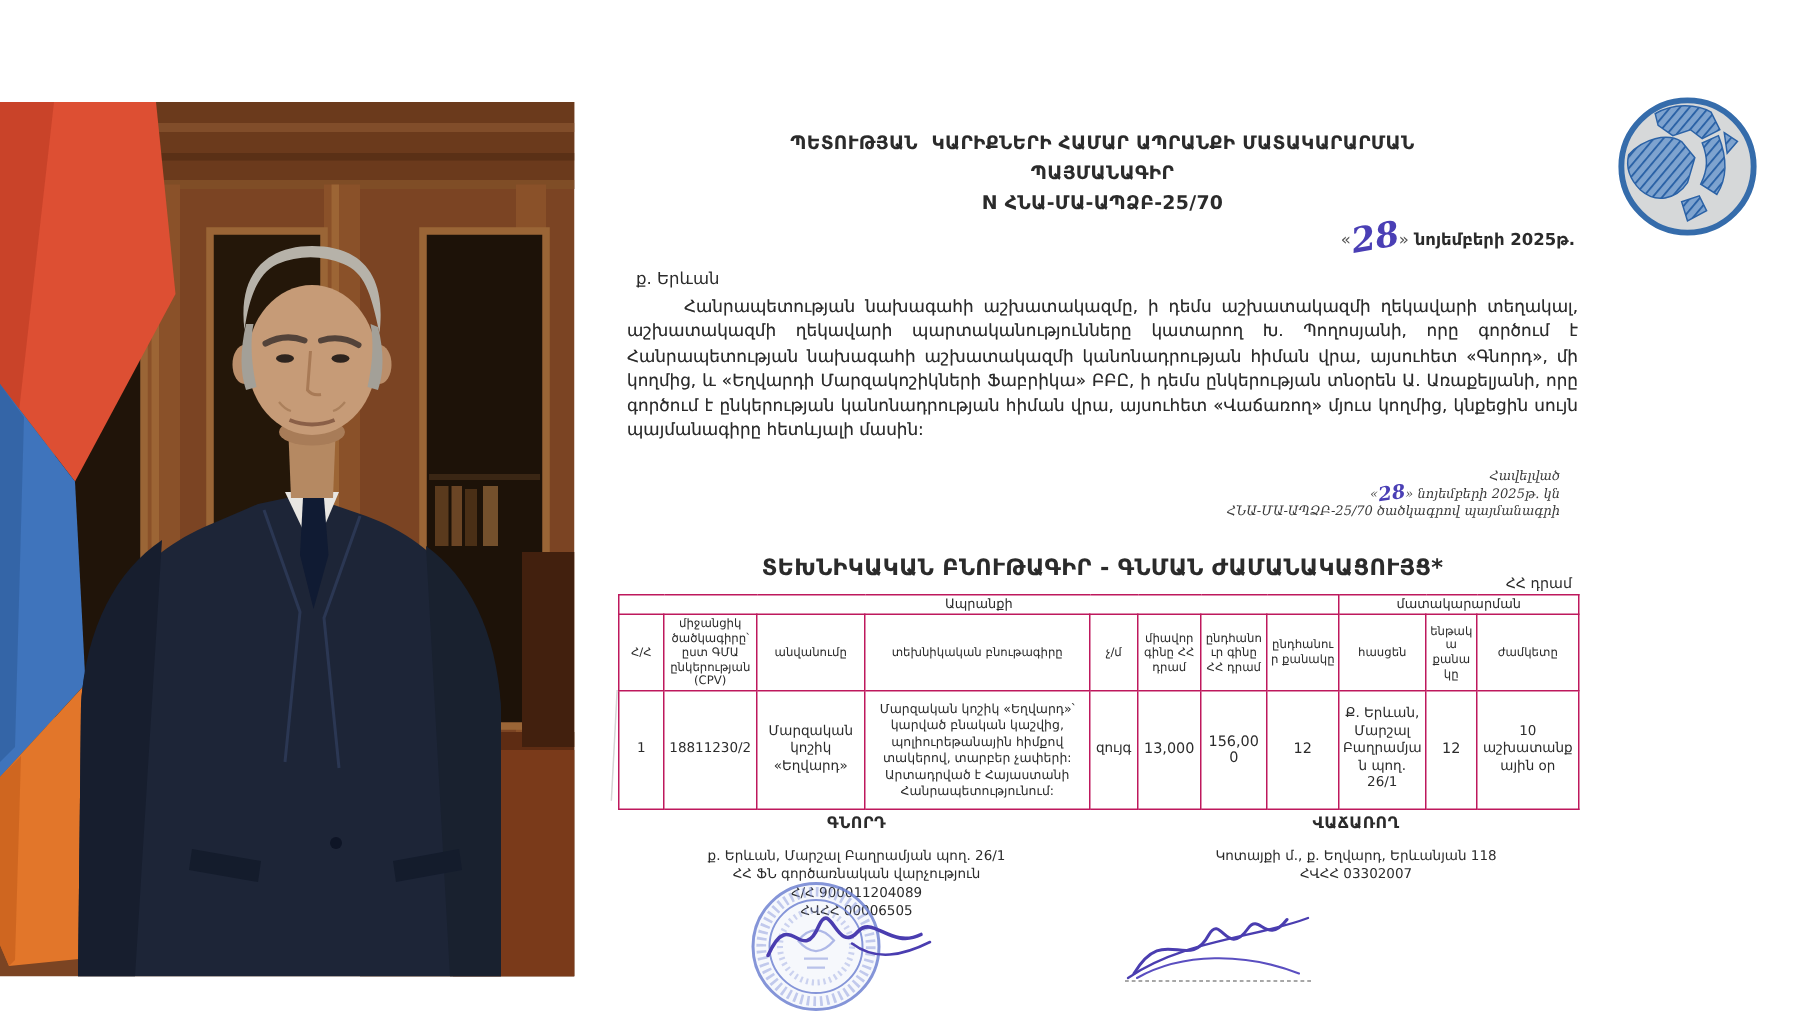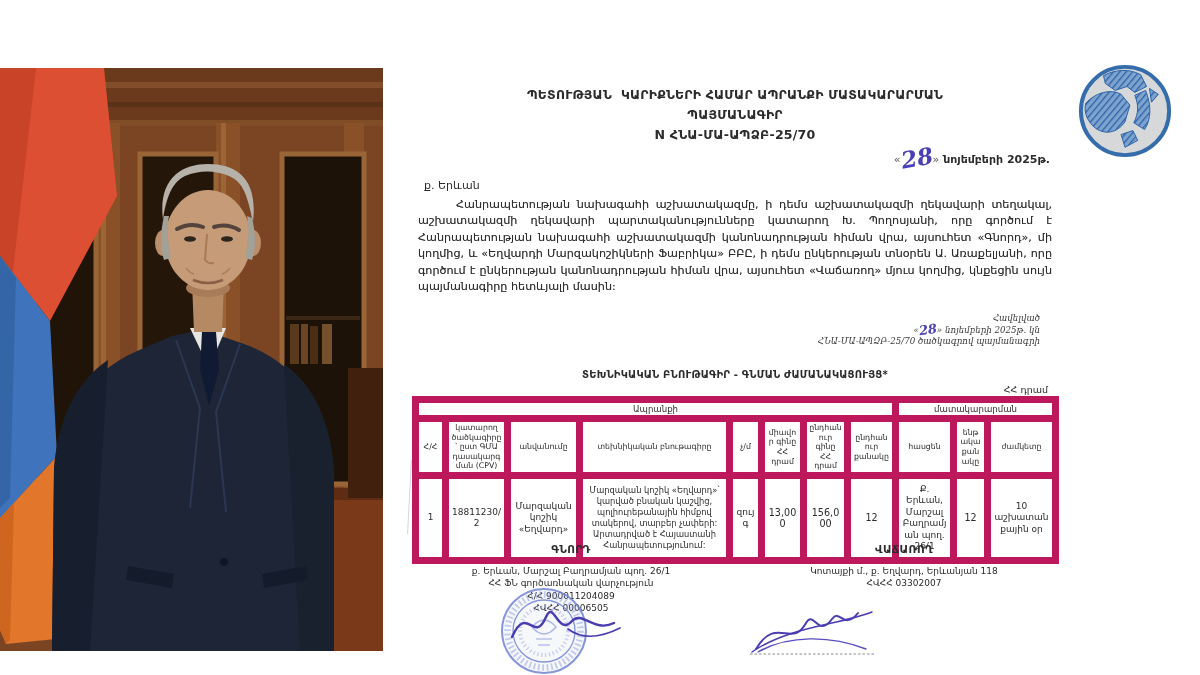--- a/index.html
+++ b/index.html
@@ -26,7 +26,7 @@
   .annex{top:230px;right:18px;text-align:right;font-family:"DejaVu Serif",serif;font-style:italic;
          font-size:8.7px;line-height:11.5px;color:#3a3a3a;}
   .annex .hand{font-size:13px;top:1px;transform:rotate(-8deg);}
-  .tabletitle{top:286px;left:0;width:100%;text-align:center;font-weight:700;font-size:10px;}
+  .tabletitle{top:286px;left:0;width:100%;text-align:center;font-weight:700;font-size:15px;}
   .currency{top:301px;right:10px;font-size:9.5px;}
   table.spec{position:absolute;top:313px;left:0;width:640px;border-collapse:collapse;table-layout:fixed;}
   table.spec th,table.spec td{border:7px solid #be185d;text-align:center;vertical-align:middle;

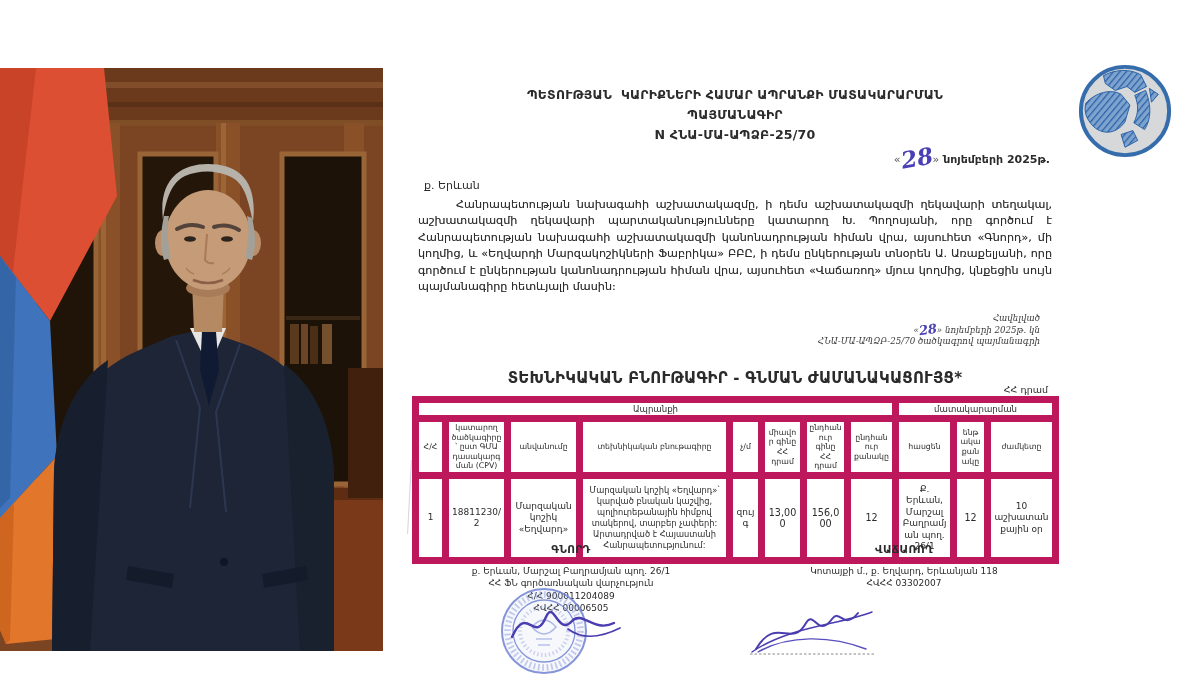--- a/index.html
+++ b/index.html
@@ -29,7 +29,7 @@
   .tabletitle{top:286px;left:0;width:100%;text-align:center;font-weight:700;font-size:15px;}
   .currency{top:301px;right:10px;font-size:9.5px;}
   table.spec{position:absolute;top:313px;left:0;width:640px;border-collapse:collapse;table-layout:fixed;}
-  table.spec th,table.spec td{border:7px solid #be185d;text-align:center;vertical-align:middle;
+  table.spec th,table.spec td{border:1px solid #be185d;text-align:center;vertical-align:middle;
         font-weight:400;padding:1px 2px;word-wrap:break-word;}
   table.spec .grp{font-size:8.6px;height:12px;}
   table.spec thead .hdr th{font-size:7.8px;line-height:9.6px;height:48px;}

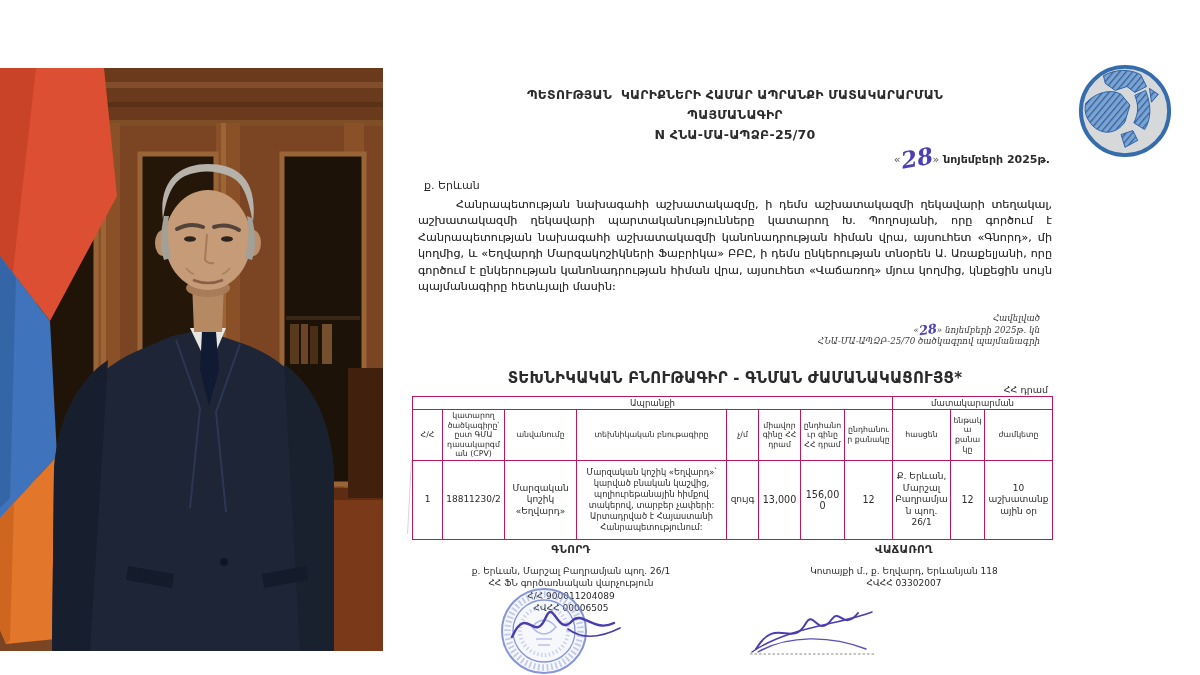--- a/index.html
+++ b/index.html
@@ -178,7 +178,7 @@
         </tr>
         <tr class="hdr">
           <th>Հ/Հ</th>
-          <th>կատարող ծածկագիրը՝ ըստ ԳՄԱ դասակարգման (CPV)</th>
+          <th>միջանցիկ ծածկագիրը՝ ըստ ԳՄԱ ընկերության (CPV)</th>
           <th>անվանումը</th>
           <th>տեխնիկական բնութագիրը</th>
           <th>չ/մ</th>

